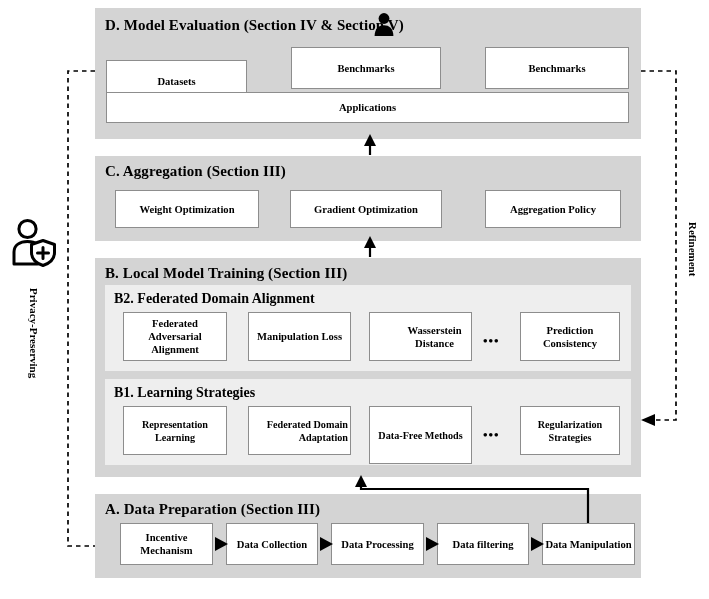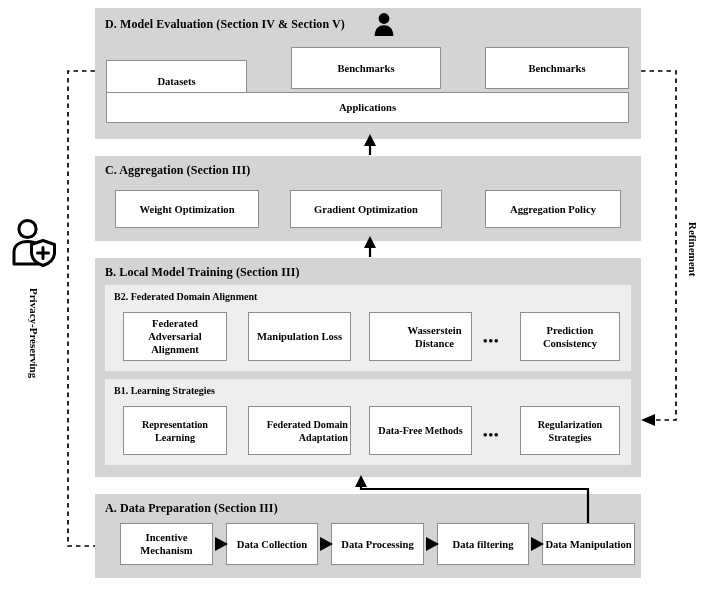--- a/index.html
+++ b/index.html
@@ -21,7 +21,7 @@
   .section-title{
     position:absolute;
     left:10px;
-    font-size:12px;
+    font-size:15px;
     font-weight:bold;
     color:#000;
     white-space:nowrap;

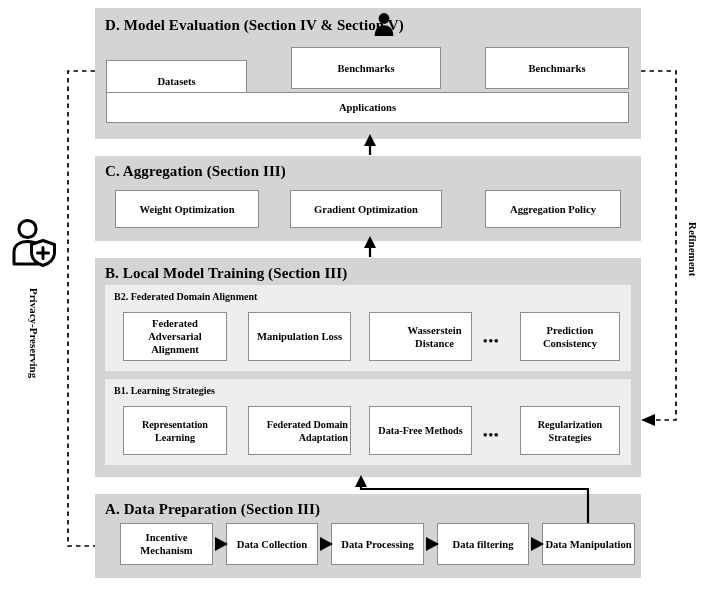--- a/index.html
+++ b/index.html
@@ -36,7 +36,7 @@
   .sub-title{
     position:absolute;
     left:9px;
-    font-size:10px;
+    font-size:14px;
     font-weight:bold;
     color:#000;
     white-space:nowrap;

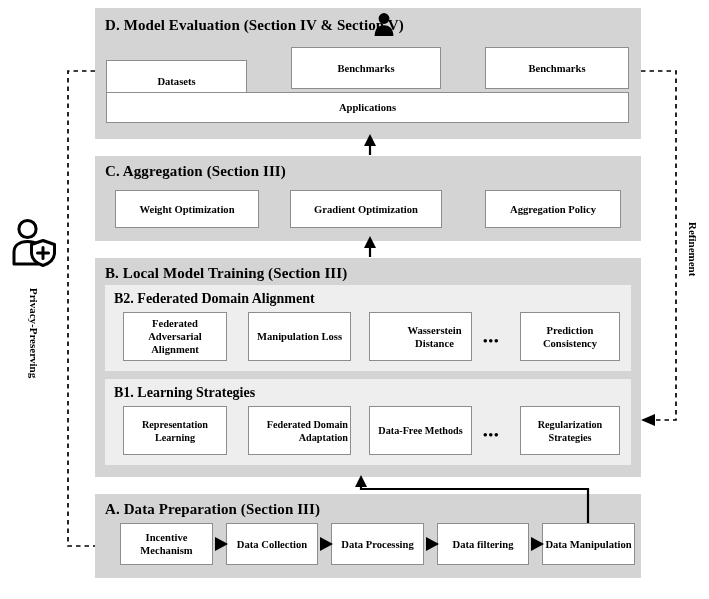--- a/index.html
+++ b/index.html
@@ -134,7 +134,7 @@
 
       <div class="box small" style="left:18px;top:27px;width:104px;height:49px;">Representation Learning</div>
       <div class="box small" style="left:143px;top:27px;width:103px;height:49px;text-align:right;">Federated Domain Adaptation</div>
-      <div class="box small" style="left:264px;top:27px;width:103px;height:49px;">Data-Free Methods</div>
+      <div class="box small" style="left:264px;top:27px;width:103px;height:58px;">Data-Free Methods</div>
       <div class="dots" style="left:378px;top:49px;">•••</div>
       <div class="box small" style="left:415px;top:27px;width:100px;height:49px;">Regularization Strategies</div>
     </div>

